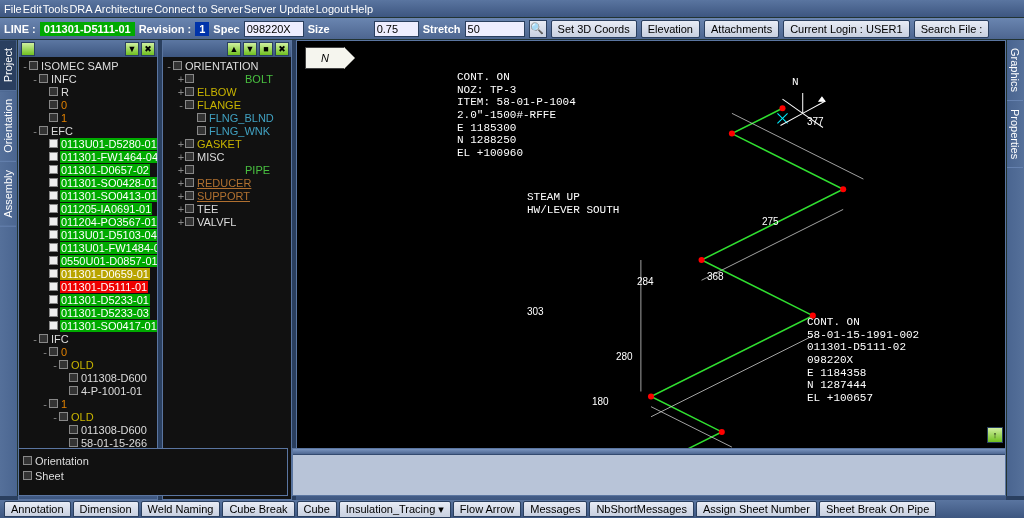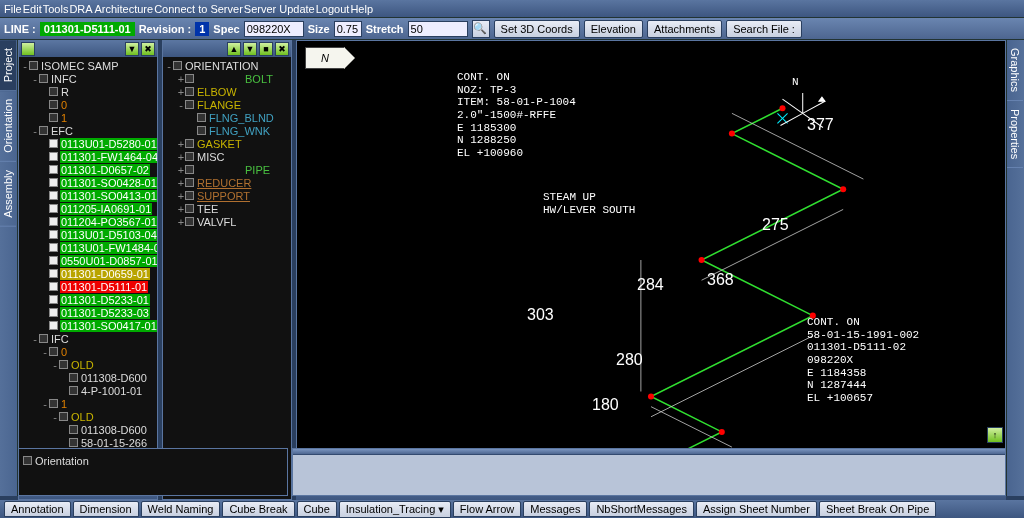--- a/index.html
+++ b/index.html
@@ -97,7 +97,7 @@
   <span class="lbl">Spec</span>
   <input style="width: 60px;" value="098220X">
   <span class="lbl">Size</span>
-  <input style="width: 28px;" value="0.75">
+  <input style="width: 45px; margin-left: 40px;" value="0.75">
   <span class="lbl">Stretch</span>
   <input style="width: 60px;" value="50">
   <span class="icon-btn">🔍</span>

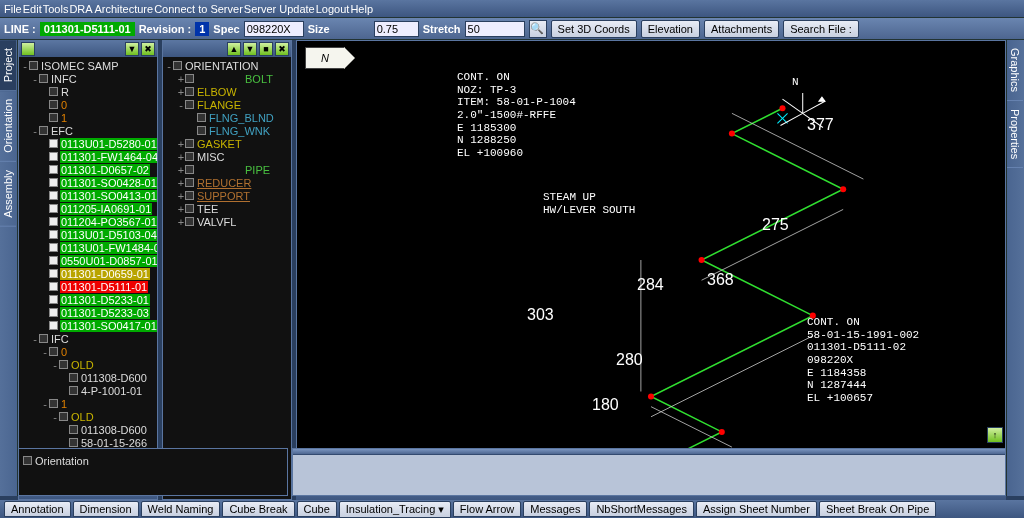--- a/index.html
+++ b/index.html
@@ -104,6 +104,7 @@
   <button class="btn">Set 3D Coords</button>
   <button class="btn">Elevation</button>
   <button class="btn">Attachments</button>
+  <button class="btn">Current Login : USER1</button>
   <button class="btn">Search File :</button>
 </div>
 

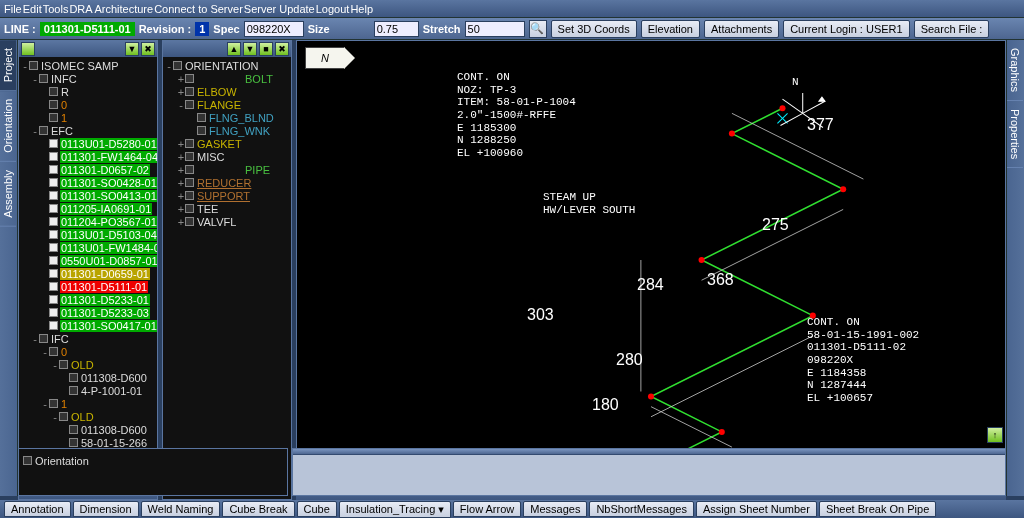--- a/index.html
+++ b/index.html
@@ -52,7 +52,7 @@
 
 
 .vp-text { position:absolute; color:#fff; font-family:"Courier New",monospace; font-size:11px; white-space:pre; line-height:1.15; }
-.vp-dim { position:absolute; color:#fff; font-size:16px; }
+.vp-dim { position:absolute; color:#fff; font-size:10px; }
 
 
 .lower-row { height:20px; background:linear-gradient(#5a75a0,#3d5680); border-top:1px solid #233; }

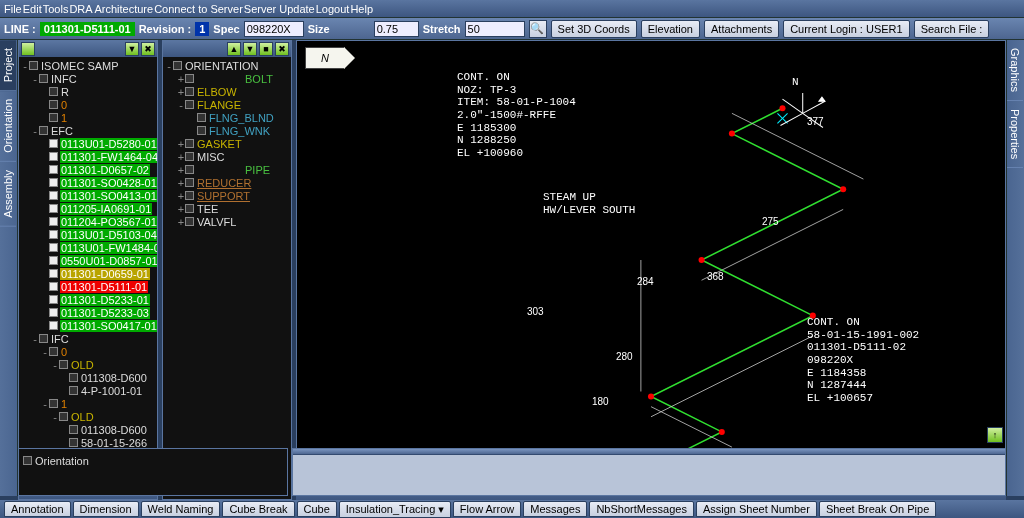--- a/index.html
+++ b/index.html
@@ -462,7 +462,7 @@
 E 1185300
 N 1288250
 EL +100960</div>
-      <div class="vp-text" style="left:246px;top:150px">STEAM UP
+      <div class="vp-text" style="left:230px;top:150px">STEAM UP
 HW/LEVER SOUTH</div>
       <div class="vp-text" style="left:510px;top:275px">CONT. ON
 58-01-15-1991-002

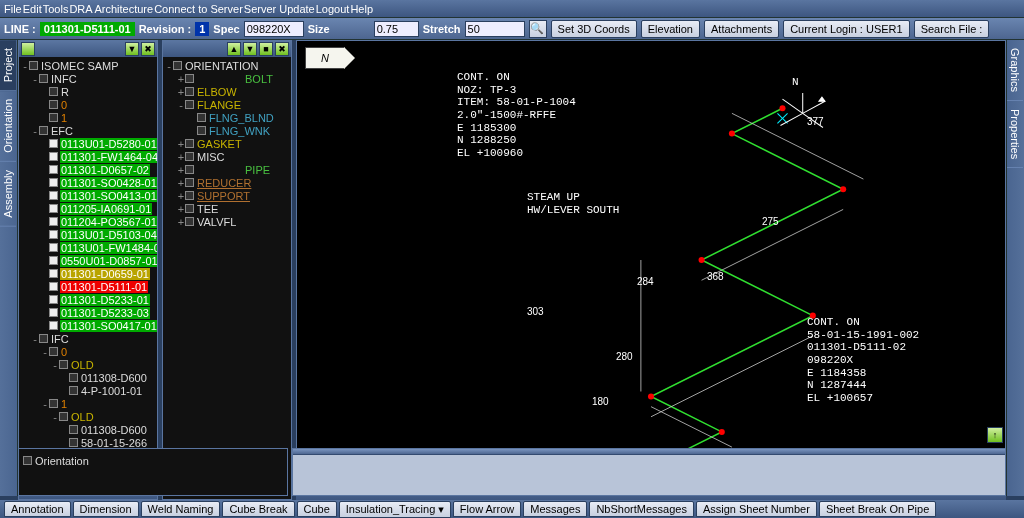--- a/index.html
+++ b/index.html
@@ -489,6 +489,10 @@
       <span class="sq"></span>
       <span>Orientation</span>
     </div>
+  <div class="row">
+      <span class="sq"></span>
+      <span>Sheet</span>
+    </div>
 </div>
 
 <div class="msgbar">

